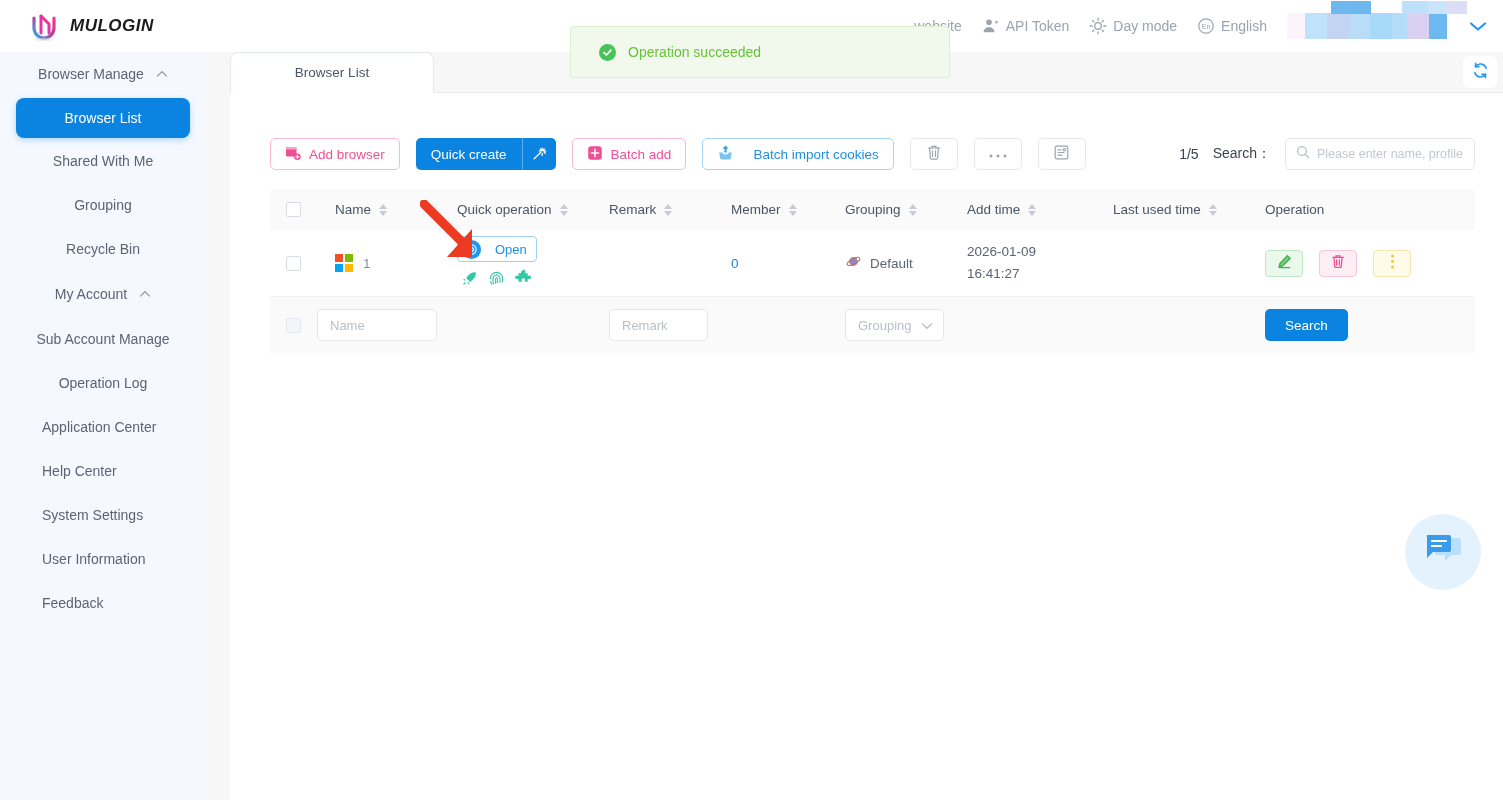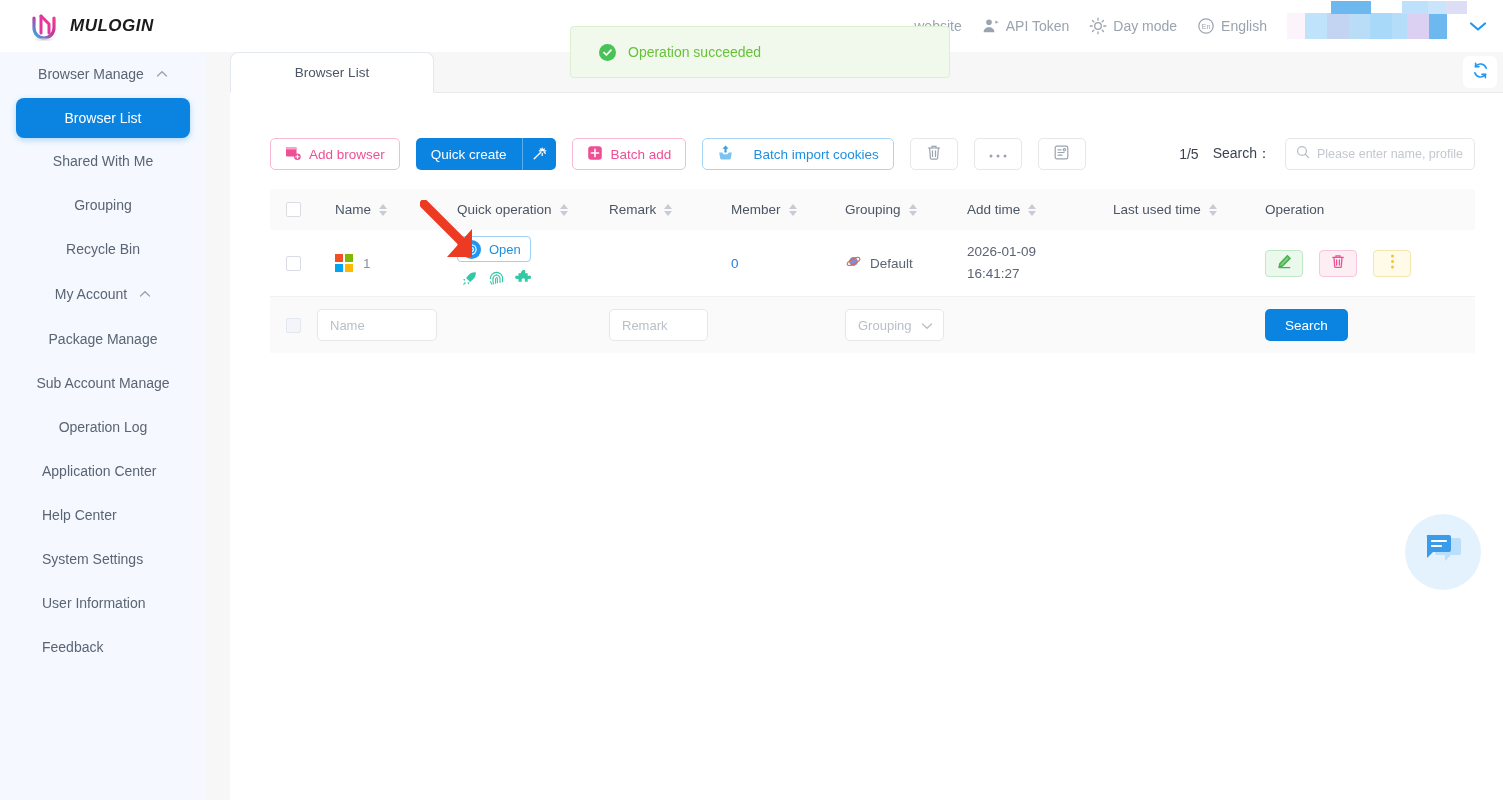--- a/index.html
+++ b/index.html
@@ -170,7 +170,7 @@
   .ms-logo span:nth-child(3){background:#00a4ef;} .ms-logo span:nth-child(4){background:#ffb900;}
 
   .open-btn {
-    display:inline-flex; align-items:center; gap:8px; height:26px; padding:0 9px 0 4px;
+    display:inline-flex; align-items:center; gap:14px; height:26px; padding:0 9px 0 4px;
     border:1px solid #9ed0f2; border-radius:4px; background:#fff; cursor:pointer;
     color:#1e8fe0; font-size:13px;
   }

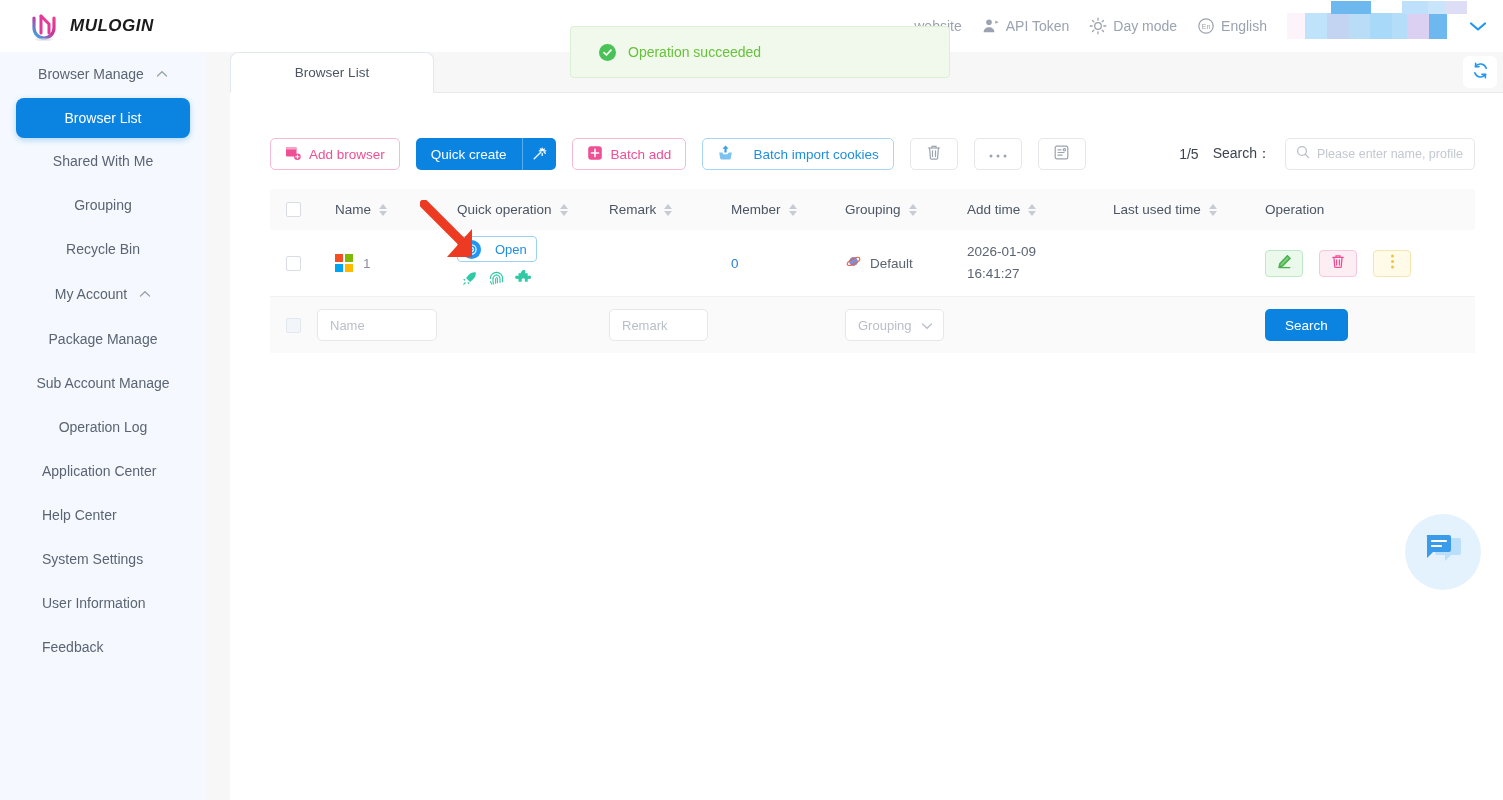--- a/index.html
+++ b/index.html
@@ -319,9 +319,6 @@
       </span>
     </div>
     <div class="nav-item">
-      <span>Package Manage</span>
-    </div>
-    <div class="nav-item">
       <span>Sub Account Manage</span>
     </div>
     <div class="nav-item">

